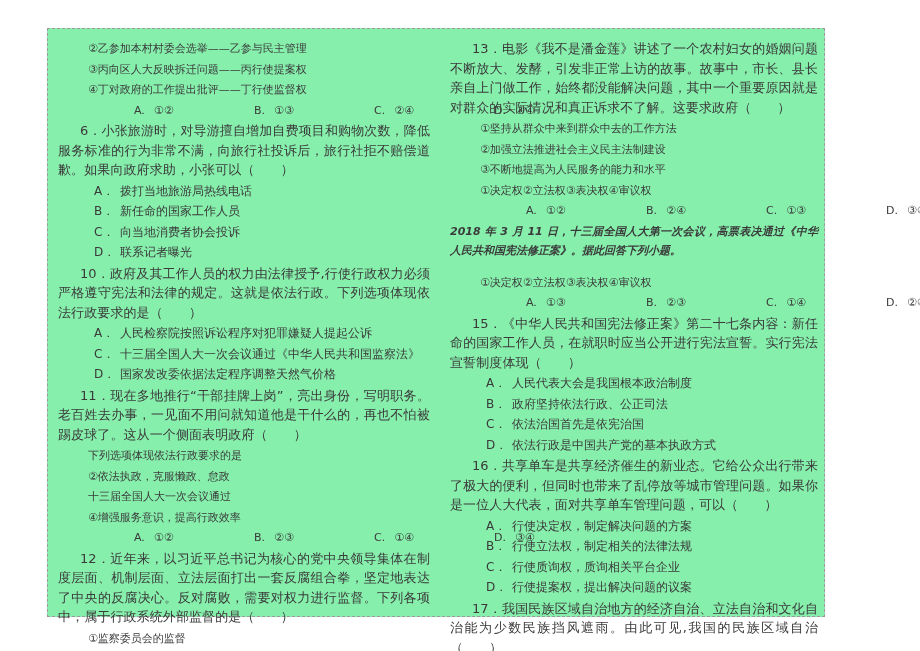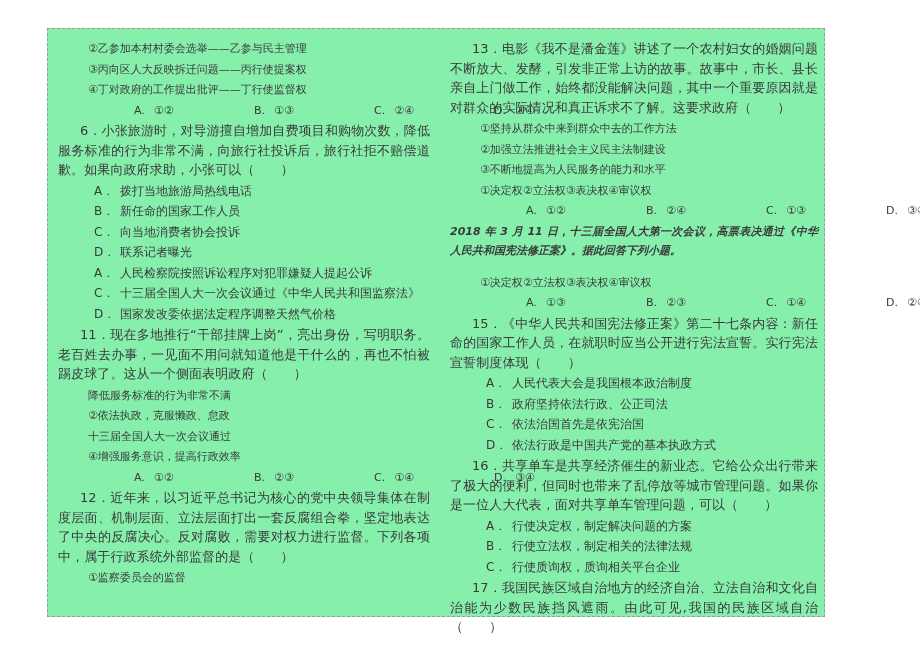--- a/index.html
+++ b/index.html
@@ -112,6 +112,7 @@
         <p class="opt-letter"><span class="lbl">B．</span><span>新任命的国家工作人员</span></p>
         <p class="opt-letter"><span class="lbl">C．</span><span>向当地消费者协会投诉</span></p>
         <p class="opt-letter"><span class="lbl">D．</span><span>联系记者曝光</span></p>
+        <p class="stem">10．政府及其工作人员的权力由法律授予,行使行政权力必须严格遵守宪法和法律的规定。这就是依法行政。下列选项体现依法行政要求的是（　　）</p>
         <p class="opt-letter"><span class="lbl">A．</span><span>人民检察院按照诉讼程序对犯罪嫌疑人提起公诉</span></p>
         <p class="opt-letter"><span class="lbl">C．</span><span>十三届全国人大一次会议通过《中华人民共和国监察法》</span></p>
         <p class="opt-letter"><span class="lbl">D．</span><span>国家发改委依据法定程序调整天然气价格</span></p>

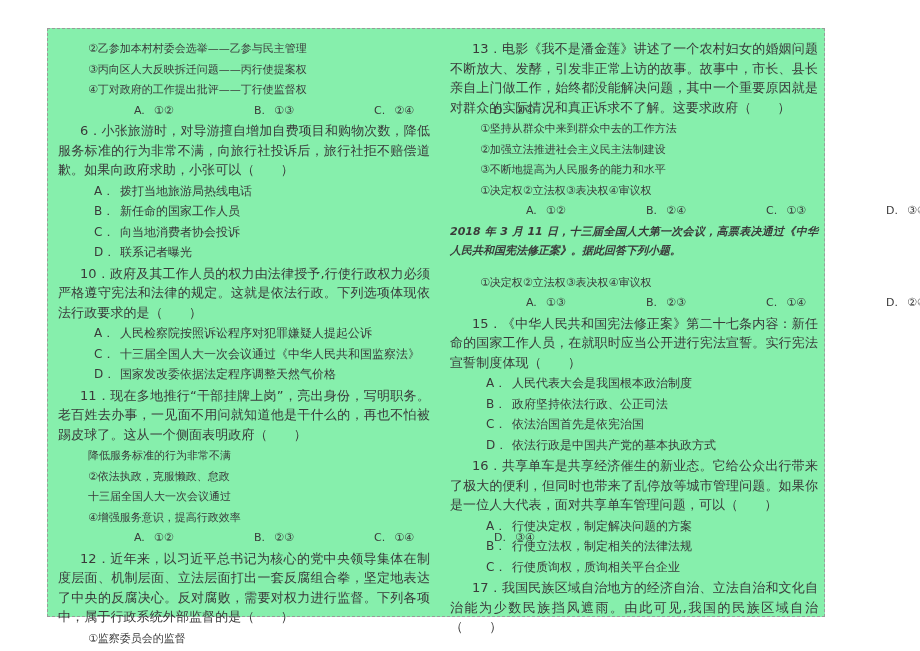--- a/index.html
+++ b/index.html
@@ -117,7 +117,7 @@
         <p class="opt-letter"><span class="lbl">C．</span><span>十三届全国人大一次会议通过《中华人民共和国监察法》</span></p>
         <p class="opt-letter"><span class="lbl">D．</span><span>国家发改委依据法定程序调整天然气价格</span></p>
         <p class="stem">11．现在多地推行“干部挂牌上岗”，亮出身份，写明职务。老百姓去办事，一见面不用问就知道他是干什么的，再也不怕被踢皮球了。这从一个侧面表明政府（　　）</p>
-        <p class="opt-circ">降低服务标准的行为非常不满</p>
+        <p class="opt-circ">下列选项体现依法行政要求的是</p>
         <p class="opt-circ">②依法执政，克服懒政、怠政</p>
         <p class="opt-circ">十三届全国人大一次会议通过</p>
         <p class="opt-circ">④增强服务意识，提高行政效率</p>

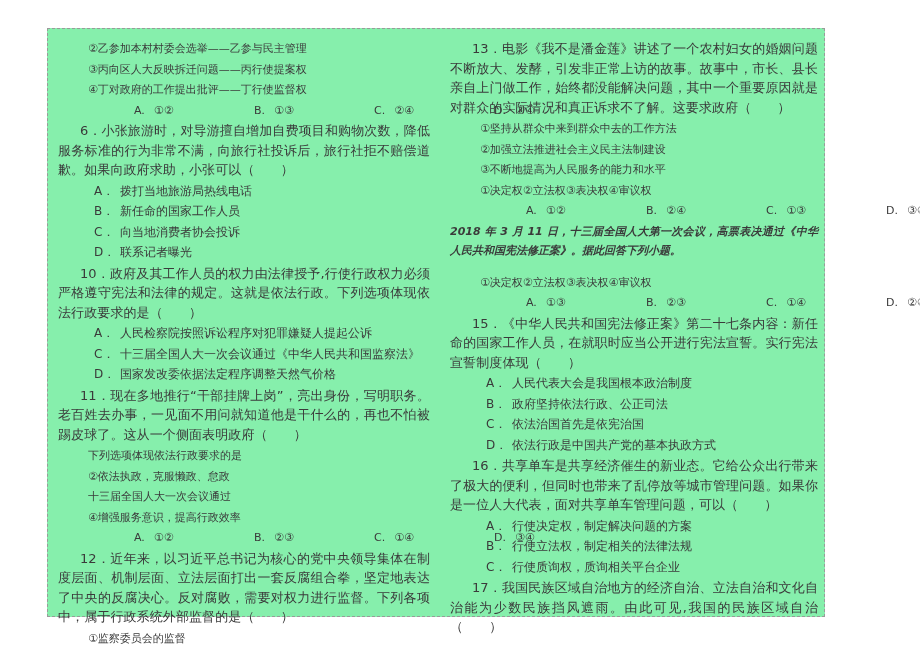--- a/index.html
+++ b/index.html
@@ -144,6 +144,7 @@
         <p class="opt-letter"><span class="lbl">A．</span><span>行使决定权，制定解决问题的方案</span></p>
         <p class="opt-letter"><span class="lbl">B．</span><span>行使立法权，制定相关的法律法规</span></p>
         <p class="opt-letter"><span class="lbl">C．</span><span>行使质询权，质询相关平台企业</span></p>
+        <p class="opt-letter"><span class="lbl">D．</span><span>行使提案权，提出解决问题的议案</span></p>
         <p class="stem">17．我国民族区域自治地方的经济自治、立法自治和文化自治能为少数民族挡风遮雨。由此可见,我国的民族区域自治（　　）</p>
       </div>
   </div>

